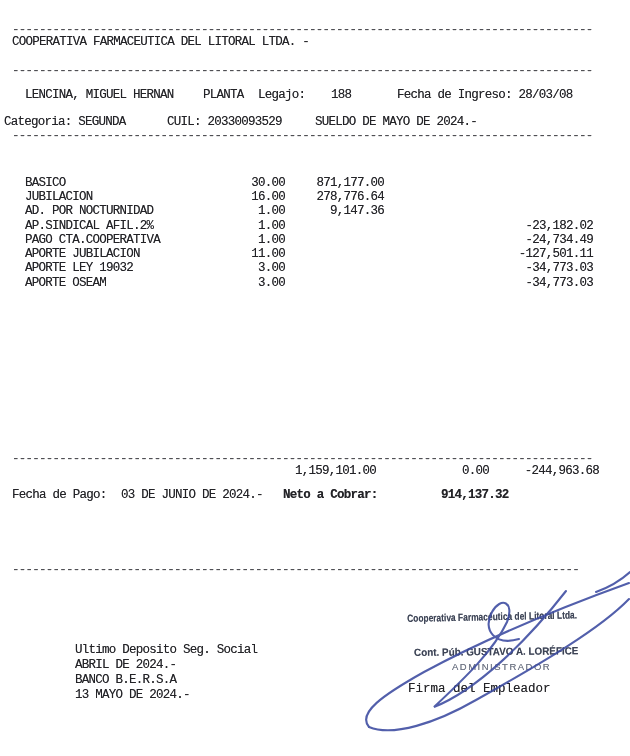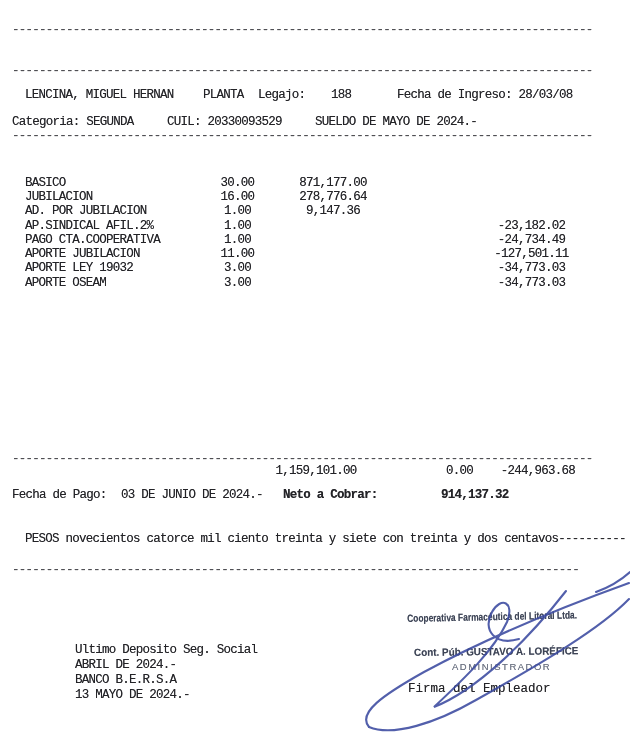--- a/index.html
+++ b/index.html
@@ -47,6 +47,7 @@
 <div class="page">
 
   <div class="ln divider" style="top:23px">--------------------------------------------------------------------------------------</div>
+  <div class="ln" style="top:35px">COOPERATIVA FARMACEUTICA DEL LITORAL LTDA. -</div>
   <div class="ln divider" style="top:64px">--------------------------------------------------------------------------------------</div>
 
   <div>

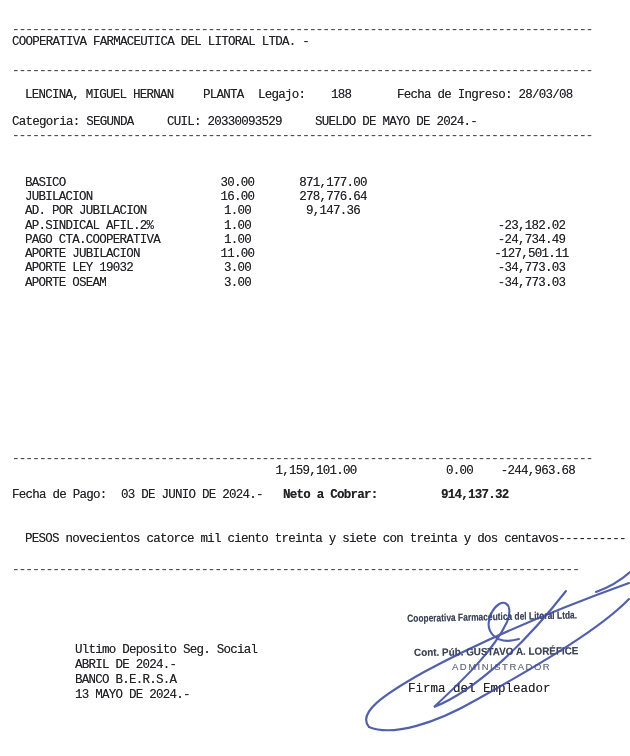--- a/index.html
+++ b/index.html
@@ -59,7 +59,7 @@
   </div>
 
   <div>
-    <span class="abs" style="left:12px;top:115px">Categoria: SEGUNDA</span>
+    <span class="abs" style="left:4px;top:115px">Categoria: SEGUNDA</span>
     <span class="abs" style="left:167px;top:115px">CUIL: 20330093529</span>
     <span class="abs" style="left:315px;top:115px">SUELDO DE MAYO DE 2024.-</span>
   </div>

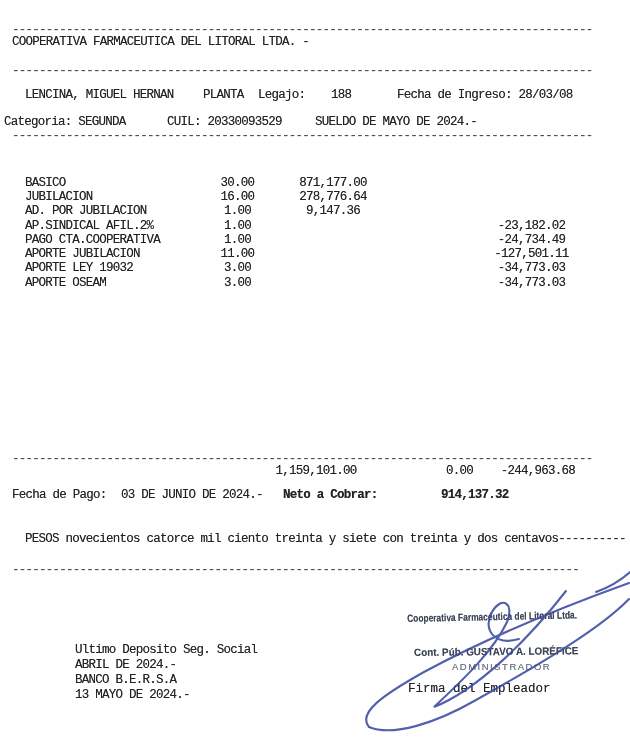--- a/index.html
+++ b/index.html
@@ -17,7 +17,7 @@
   }
   .ln{position:absolute;left:12px;white-space:pre;line-height:14px;}
   .abs{position:absolute;white-space:pre;line-height:14px;}
-  .num{position:absolute;text-align:center;white-space:pre;line-height:14px;}
+  .num{position:absolute;text-align:right;white-space:pre;line-height:14px;}
   .divider{color:#4b4b4f;}
   .bold{font-weight:bold;}
   .stamp{

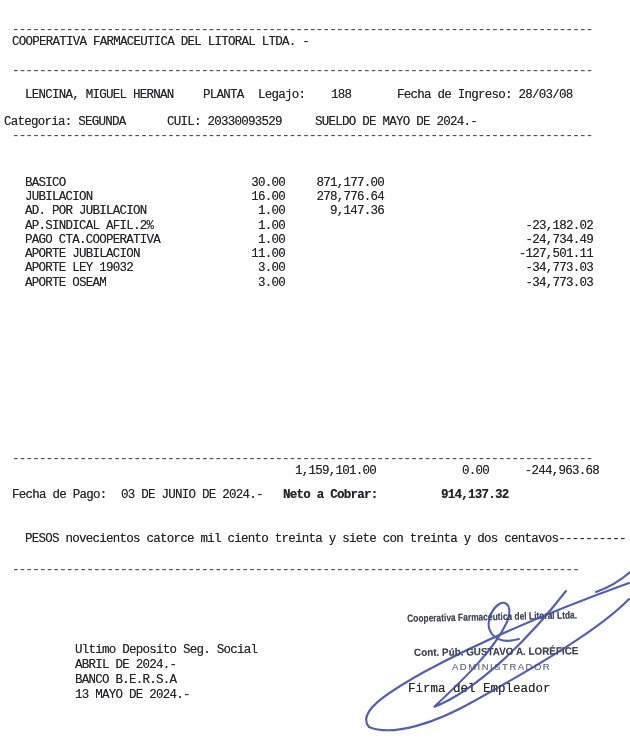--- a/index.html
+++ b/index.html
@@ -79,7 +79,7 @@
       <span class="num" style="left:470px;top:190px;width:123px"></span>
     </div>
     <div>
-      <span class="abs" style="left:25px;top:204px">AD. POR JUBILACION</span>
+      <span class="abs" style="left:25px;top:204px">AD. POR NOCTURNIDAD</span>
       <span class="num" style="left:190px;top:204px;width:95px">1.00</span>
       <span class="num" style="left:282px;top:204px;width:102px">9,147.36</span>
       <span class="num" style="left:470px;top:204px;width:123px"></span>

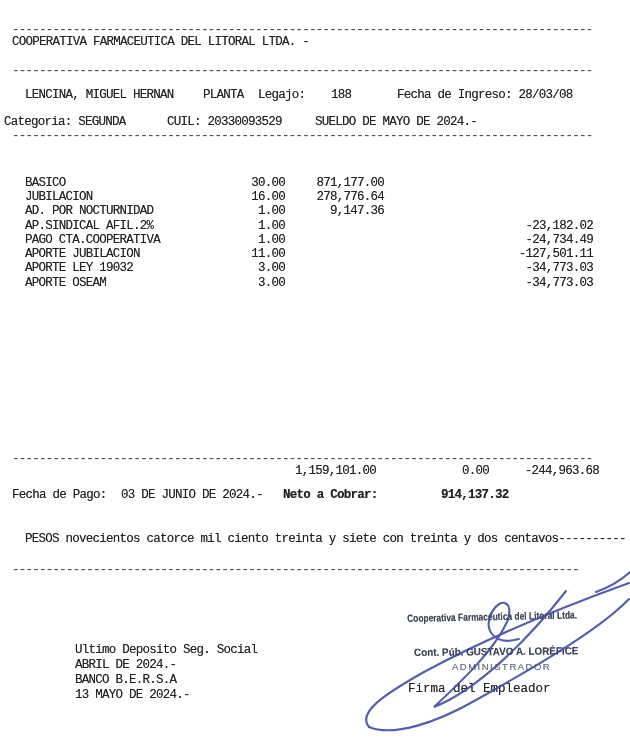--- a/index.html
+++ b/index.html
@@ -130,7 +130,6 @@
     <span class="abs bold" style="left:441px;top:488px">914,137.32</span>
   </div>
 
-  <div class="ln" style="top:532px;left:25px">PESOS novecientos catorce mil ciento treinta y siete con treinta y dos centavos----------</div>
   <div class="ln divider" style="top:563px">------------------------------------------------------------------------------------</div>
 
   <div>

